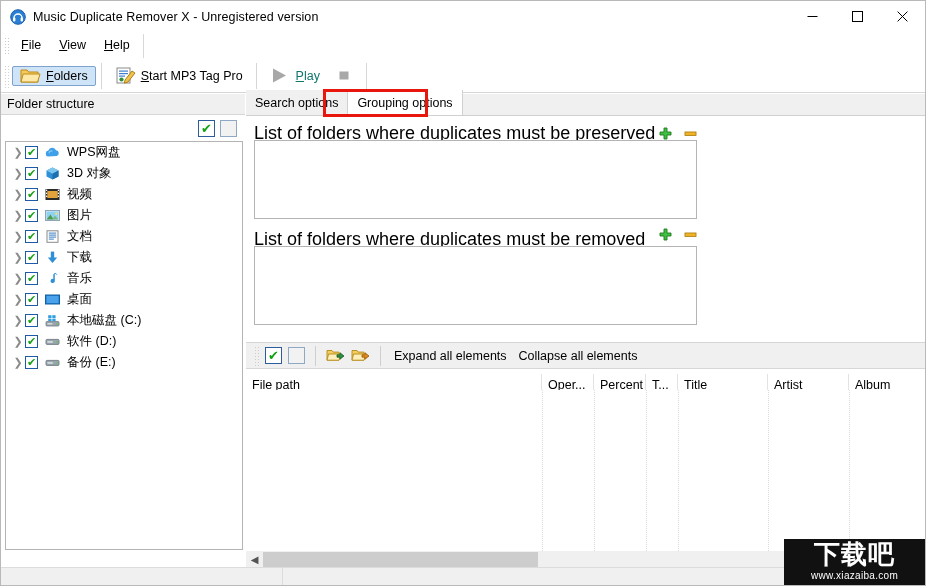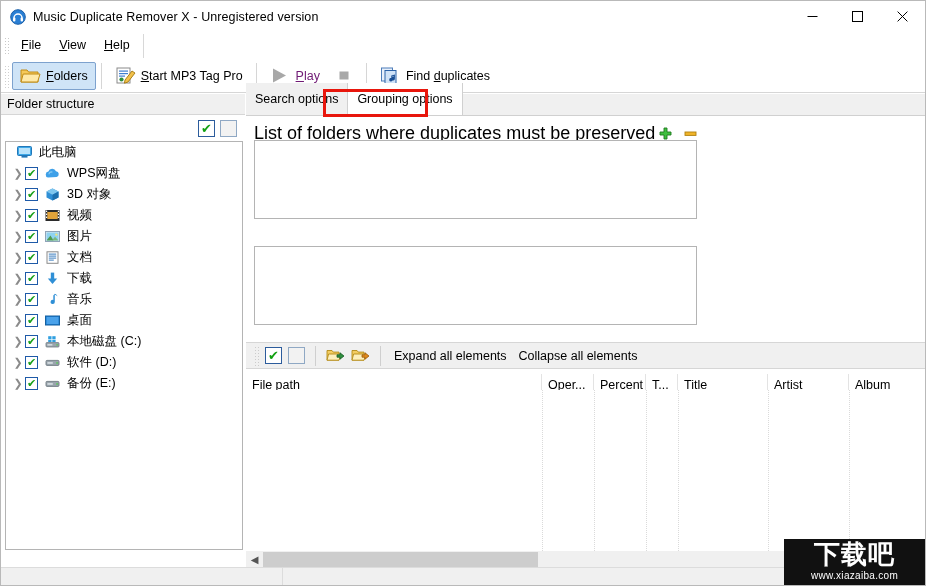--- a/index.html
+++ b/index.html
@@ -77,7 +77,7 @@
   }
   .tb-btn {
     display: flex; align-items: center; gap: 5px;
-    height: 28px; padding: 0 7px; white-space: nowrap;
+    height: 20px; padding: 0 7px; white-space: nowrap;
     font-size: 12.5px; color: #000;
     border: 1px solid transparent;
   }

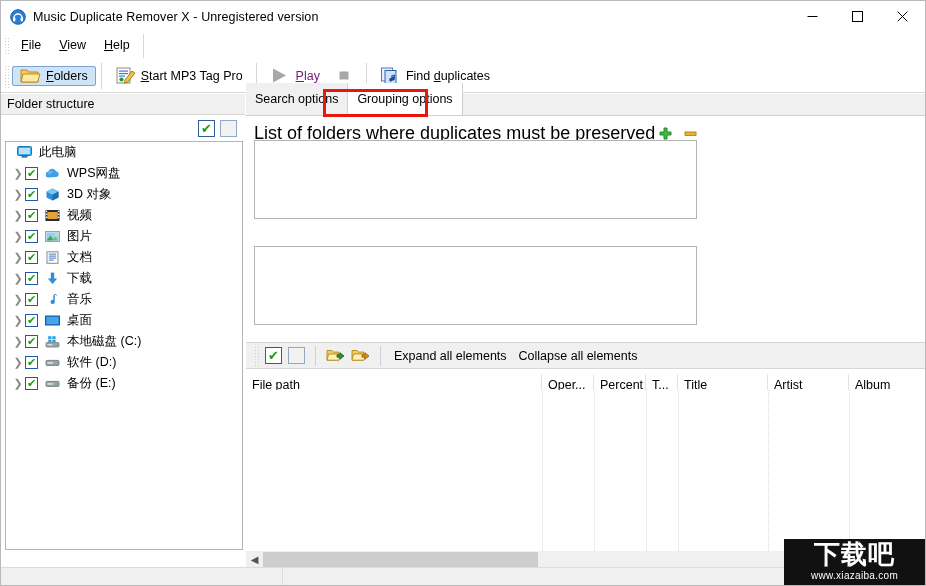--- a/index.html
+++ b/index.html
@@ -86,7 +86,7 @@
     border: 1px solid #7da2ce;
     border-radius: 2px;
   }
-  .tb-btn.disabled { color: #701a75; }
+  .tb-btn.disabled { color: #0f766e; }
   .tb-sep { width: 1px; height: 26px; background: #d6d6d6; margin: 0 5px; }
   .tb-icon { width: 21px; height: 19px; position: relative; flex: 0 0 auto; }
   .tb-icon.small { width: 17px; height: 17px; }

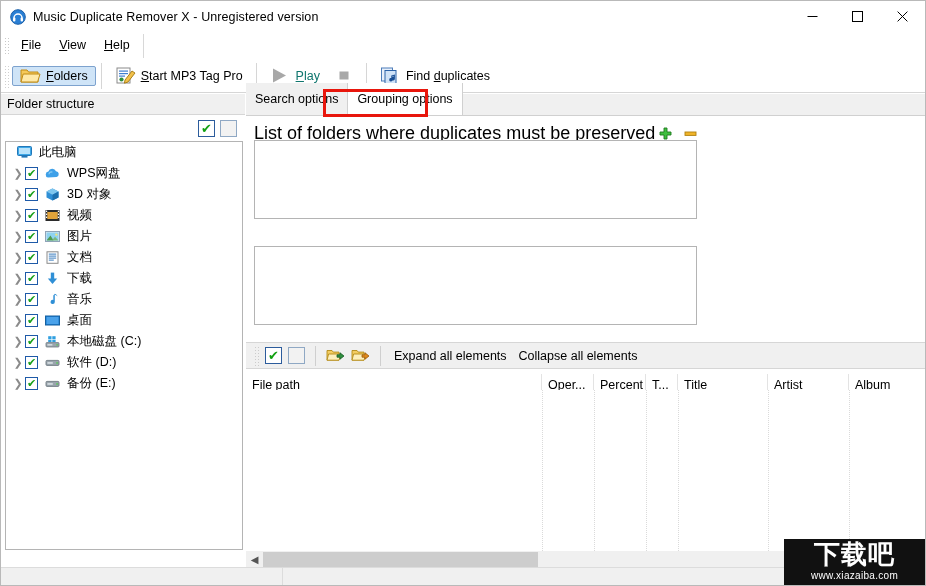--- a/index.html
+++ b/index.html
@@ -319,16 +319,6 @@
 
     <div class="tb-sep"></div>
 
-    <div class="tb-btn">
-      <span class="tb-icon">
-        <svg width="21" height="19" viewBox="0 0 21 19">
-          <rect x="1.5" y="2" width="11" height="13" fill="#e8f0fb" stroke="#4c7dba" stroke-width="1"></rect>
-          <rect x="5" y="4.5" width="11" height="13" fill="#cfe2f7" stroke="#2b62a8" stroke-width="1"></rect>
-          <path d="M12.6 8.5 v5.2 a1.7 1.7 0 1 1 -1.3 -1.65 V9.6 l3.6 -1 v4.1 a1.7 1.7 0 1 1 -1.3 -1.65" fill="#1a4f95"></path>
-        </svg>
-      </span>
-      <span>Find <span class="ul">d</span>uplicates</span>
-    </div>
   </div>
 
   <div class="left-pane">

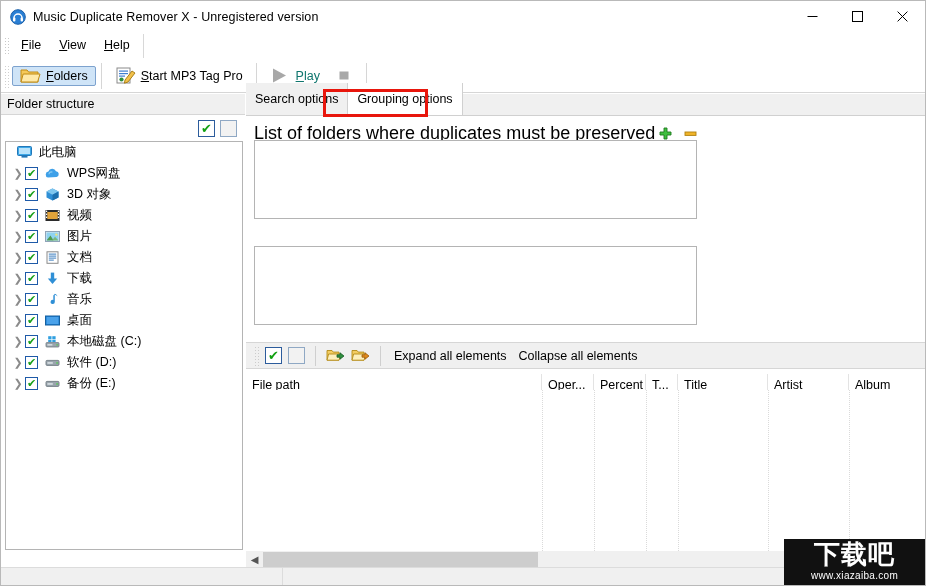--- a/index.html
+++ b/index.html
@@ -141,7 +141,7 @@
     display: flex; align-items: flex-end;
   }
   .tab {
-    height: 32px; padding: 0 9px; display: flex; align-items: center;
+    height: 25px; padding: 0 9px; display: flex; align-items: center;
     font-size: 12.5px; color: #000; background: #f0f0f0; margin-top: 22px;
   }
   .tab.selected { background: #ffffff; border-left: 1px solid #d0d0d0; border-right: 1px solid #d0d0d0; }

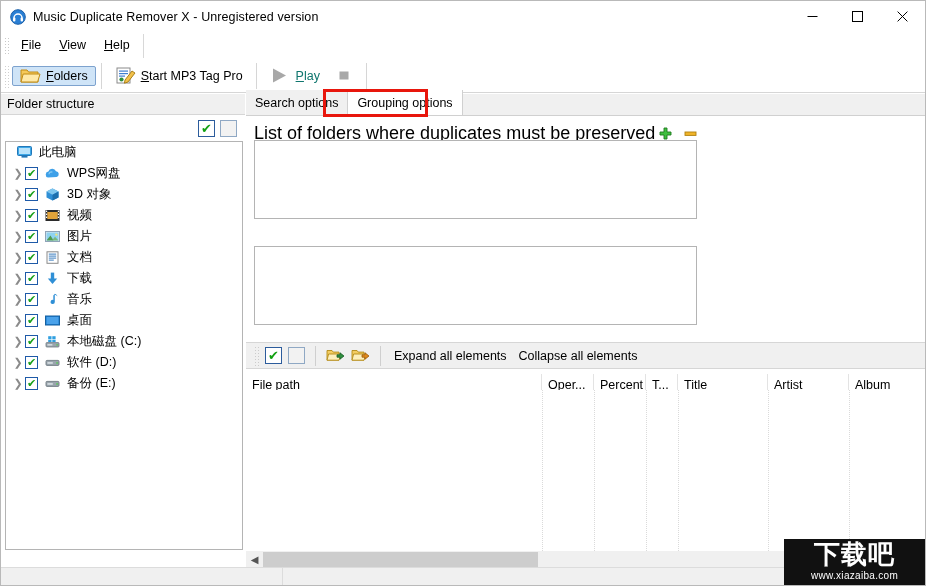--- a/index.html
+++ b/index.html
@@ -331,16 +331,6 @@
     </div>
     <div class="tree-box">
 
-      <div class="tree-row root">
-        <span class="tw-icon">
-          <svg width="17" height="15" viewBox="0 0 17 15">
-            <rect x="1.5" y="1.5" width="14" height="9" rx="1" fill="#3ea8e8" stroke="#2277b8" stroke-width="1"></rect>
-            <rect x="3" y="3" width="11" height="6" fill="#b9e3fb"></rect>
-            <rect x="5.5" y="11" width="6" height="1.6" fill="#2277b8"></rect>
-          </svg>
-        </span>
-        <span class="tw-label">此电脑</span>
-      </div>
 
       <div class="tree-row">
         <span class="tw-arrow">❯</span>

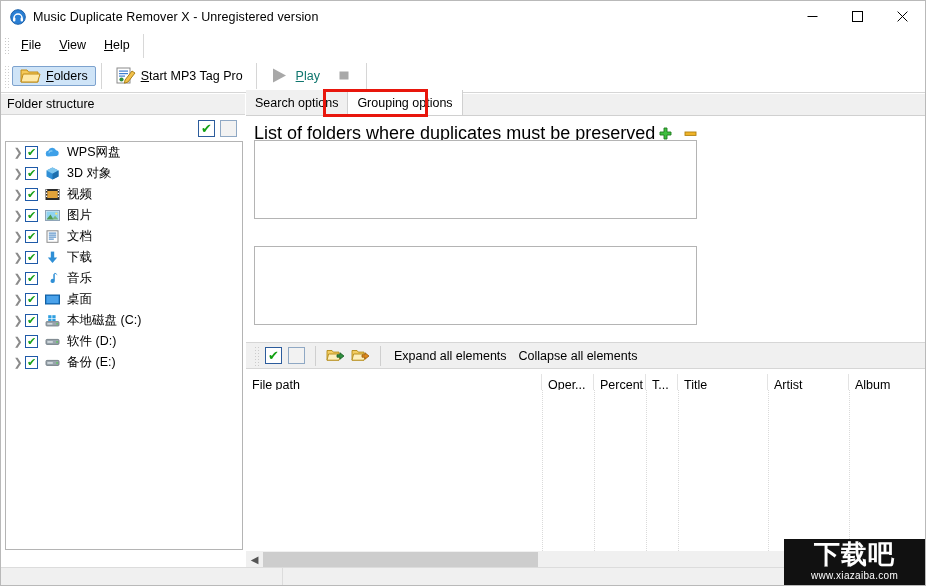--- a/index.html
+++ b/index.html
@@ -537,6 +537,21 @@
     </div>
     <div class="listbox" style="position:absolute;left:8px;top:24px;width:443px;height:79px;"></div>
 
+    <div style="position:absolute;left:8px;top:112px;width:443px;display:flex;align-items:center;justify-content:space-between;">
+      <span class="opt-label">List of folders where duplicates must be removed</span>
+      <span class="plusminus" style="margin-bottom:10px;">
+        <span class="icon-plus">
+          <svg width="13" height="13" viewBox="0 0 13 13">
+              <path d="M5 1 h3 v4 h4 v3 h-4 v4 h-3 v-4 h-4 v-3 h4 z" fill="#3fbf3f" stroke="#1d7a1d" stroke-width="0.9"></path>
+            </svg>
+        </span>
+        <span class="icon-minus">
+          <svg width="13" height="13" viewBox="0 0 13 13">
+              <rect x="1" y="5" width="11" height="3.4" fill="#f0b429" stroke="#b07f0e" stroke-width="0.9"></rect>
+            </svg>
+        </span>
+      </span>
+    </div>
     <div class="listbox" style="position:absolute;left:8px;top:130px;width:443px;height:79px;"></div>
 
     <div class="group-right">

